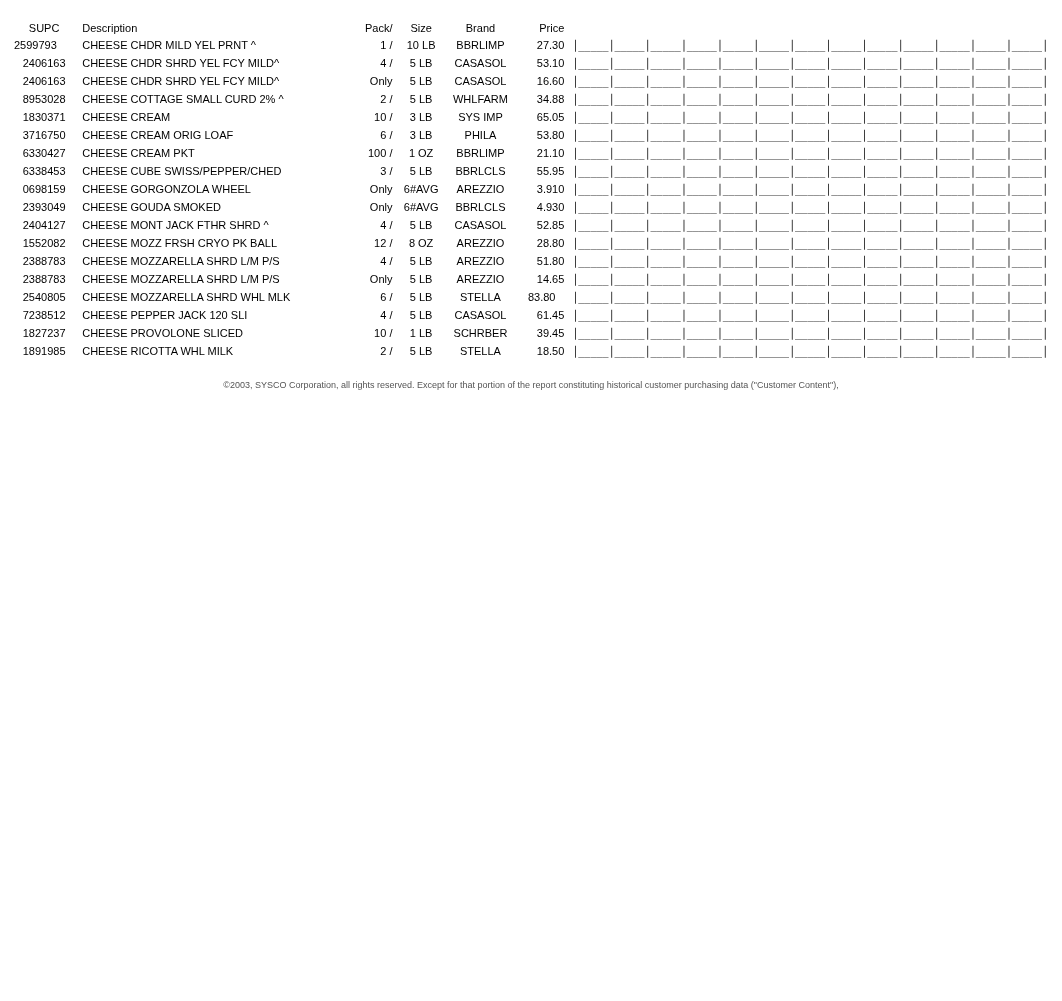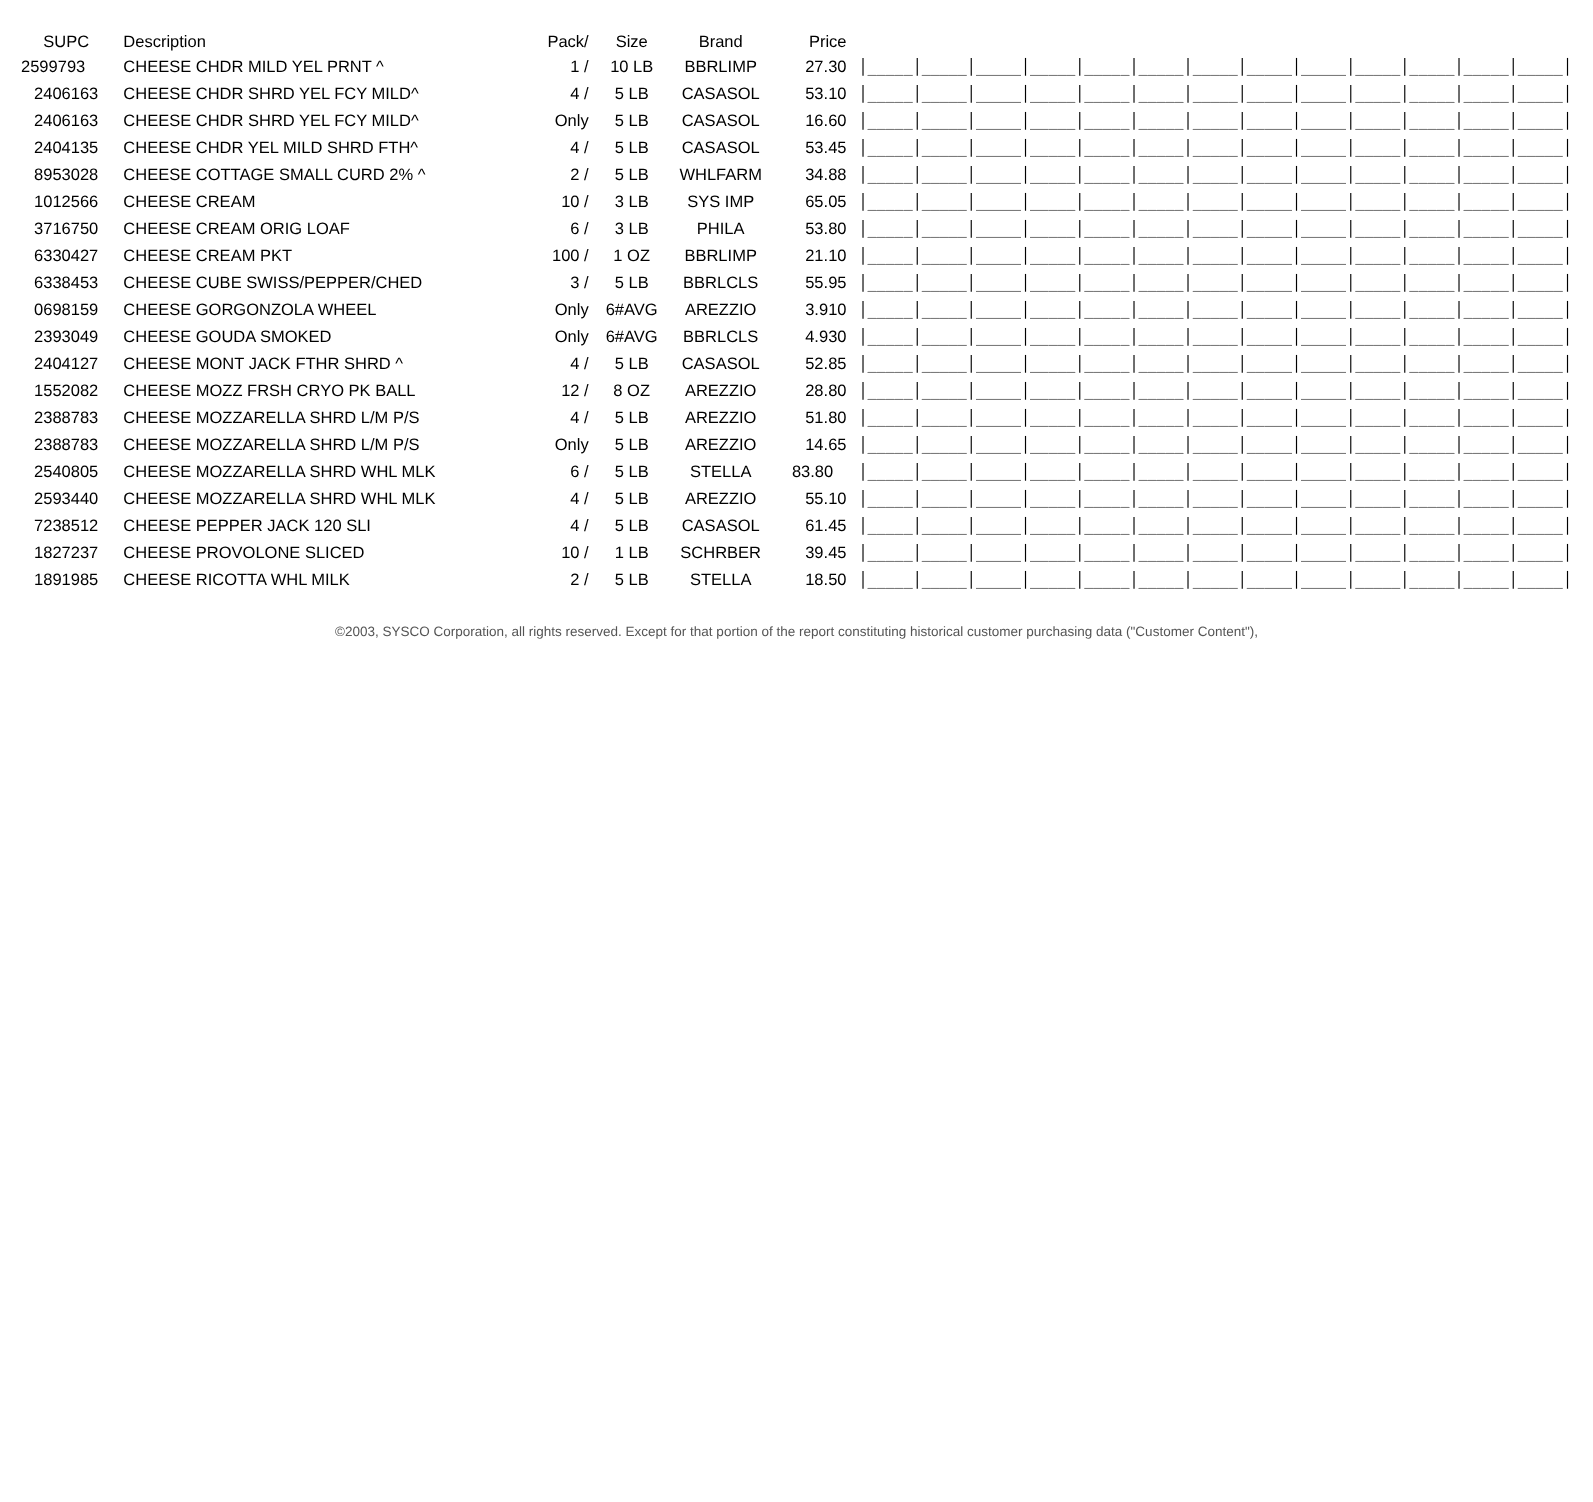--- a/index.html
+++ b/index.html
@@ -98,15 +98,6 @@
       <td class="col-bars"><span class="tick-bar">│_____│_____│_____│_____│_____│_____│_____│_____│_____│_____│_____│_____│_____│</span></td>
     </tr>
         <tr>
-      <td class="col-supc" style="text-align:center;">2404135</td>
-      <td class="col-desc">CHEESE CHDR YEL MILD SHRD FTH^</td>
-      <td class="col-pack" style="text-align:right;">4 /</td>
-      <td class="col-size" style="text-align:center;">5 LB</td>
-      <td class="col-brand" style="text-align:center;">CASASOL</td>
-      <td class="col-price" style="text-align:right;">53.45</td>
-      <td class="col-bars"><span class="tick-bar">│_____│_____│_____│_____│_____│_____│_____│_____│_____│_____│_____│_____│_____│</span></td>
-    </tr>
-        <tr>
       <td class="col-supc" style="text-align:center;">8953028</td>
       <td class="col-desc">CHEESE COTTAGE SMALL CURD 2% ^</td>
       <td class="col-pack" style="text-align:right;">2 /</td>

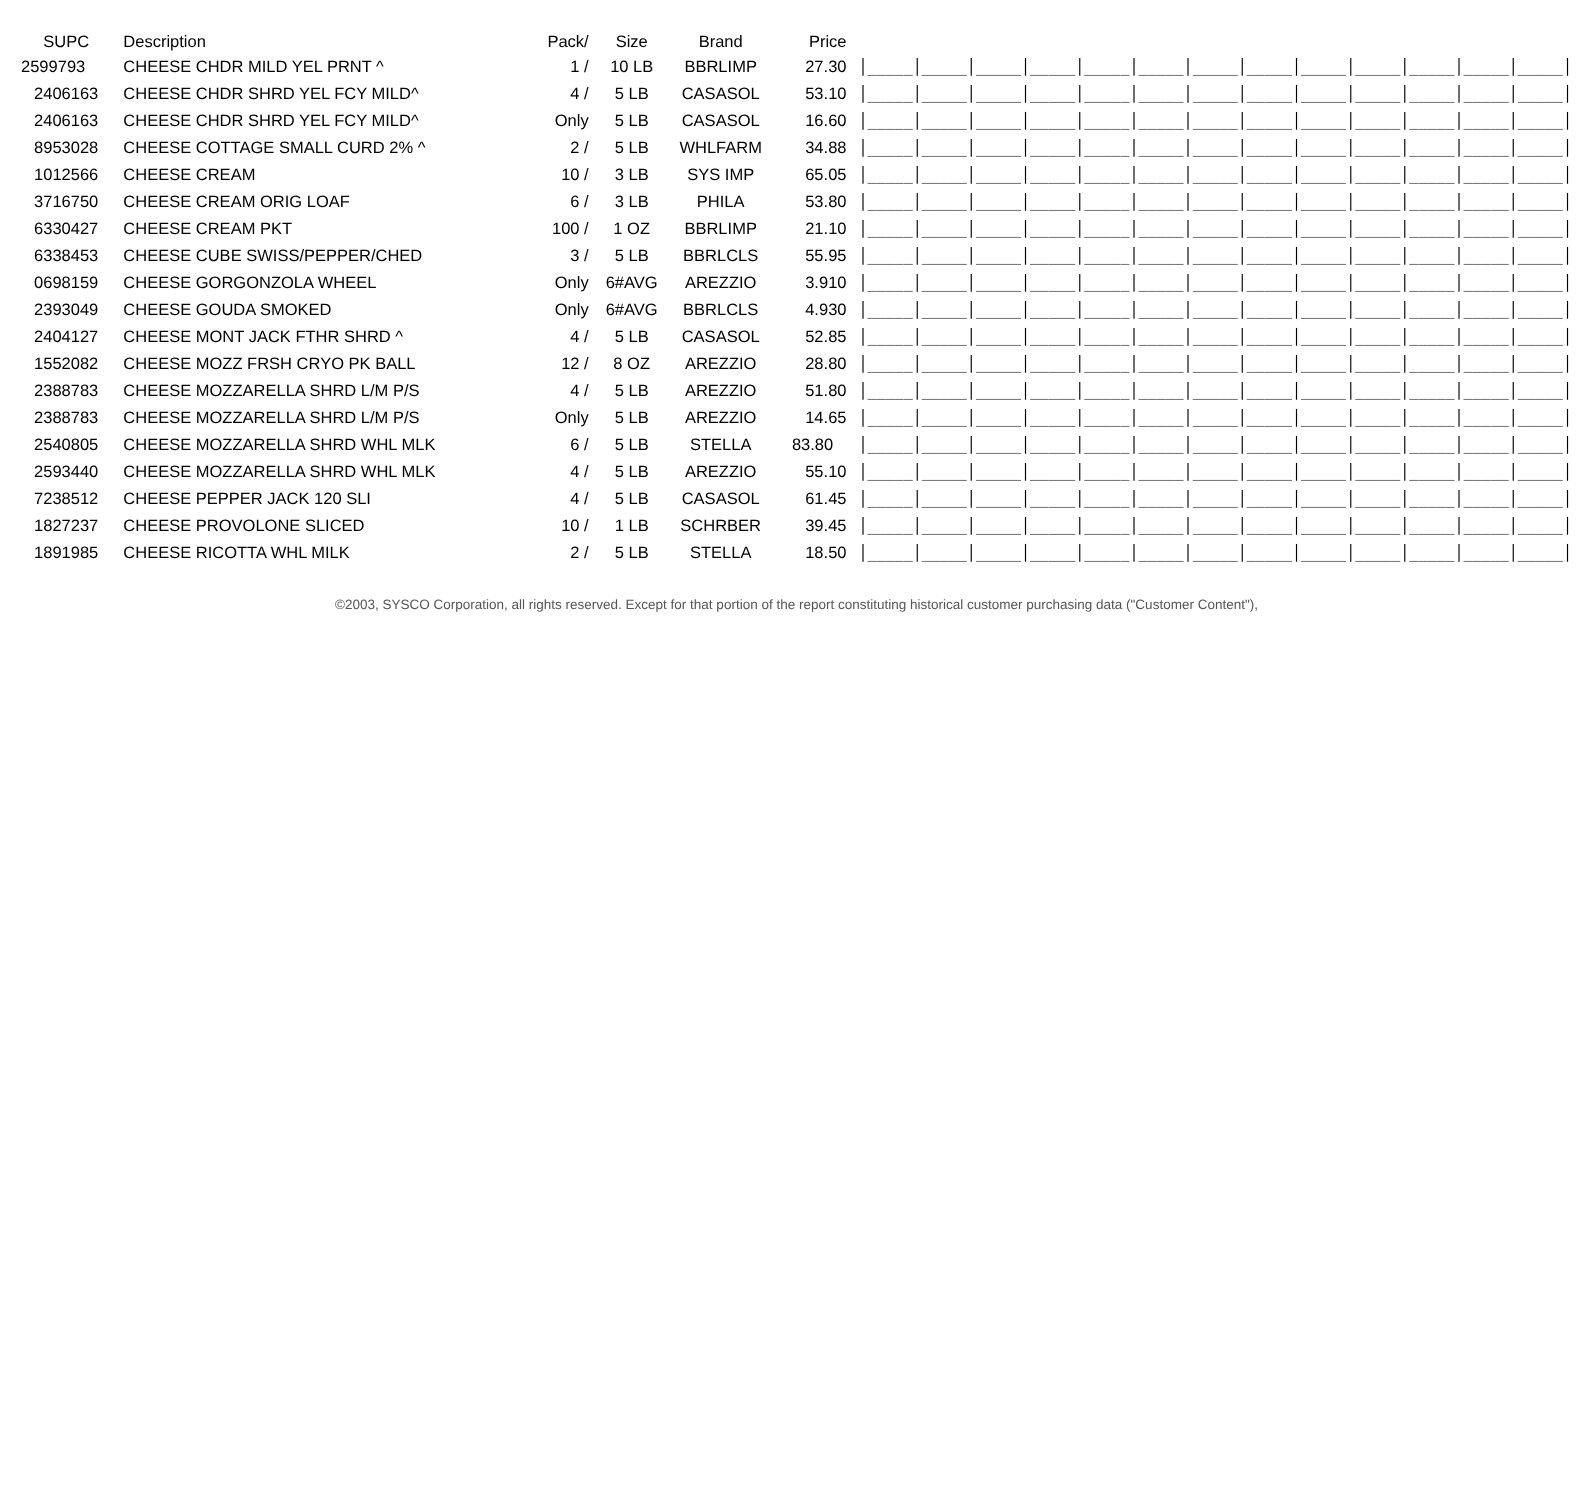--- a/index.html
+++ b/index.html
@@ -107,7 +107,7 @@
       <td class="col-bars"><span class="tick-bar">│_____│_____│_____│_____│_____│_____│_____│_____│_____│_____│_____│_____│_____│</span></td>
     </tr>
         <tr>
-      <td class="col-supc" style="text-align:center;">1012566</td>
+      <td class="col-supc" style="text-align:center;">1830371</td>
       <td class="col-desc">CHEESE CREAM</td>
       <td class="col-pack" style="text-align:right;">10 /</td>
       <td class="col-size" style="text-align:center;">3 LB</td>

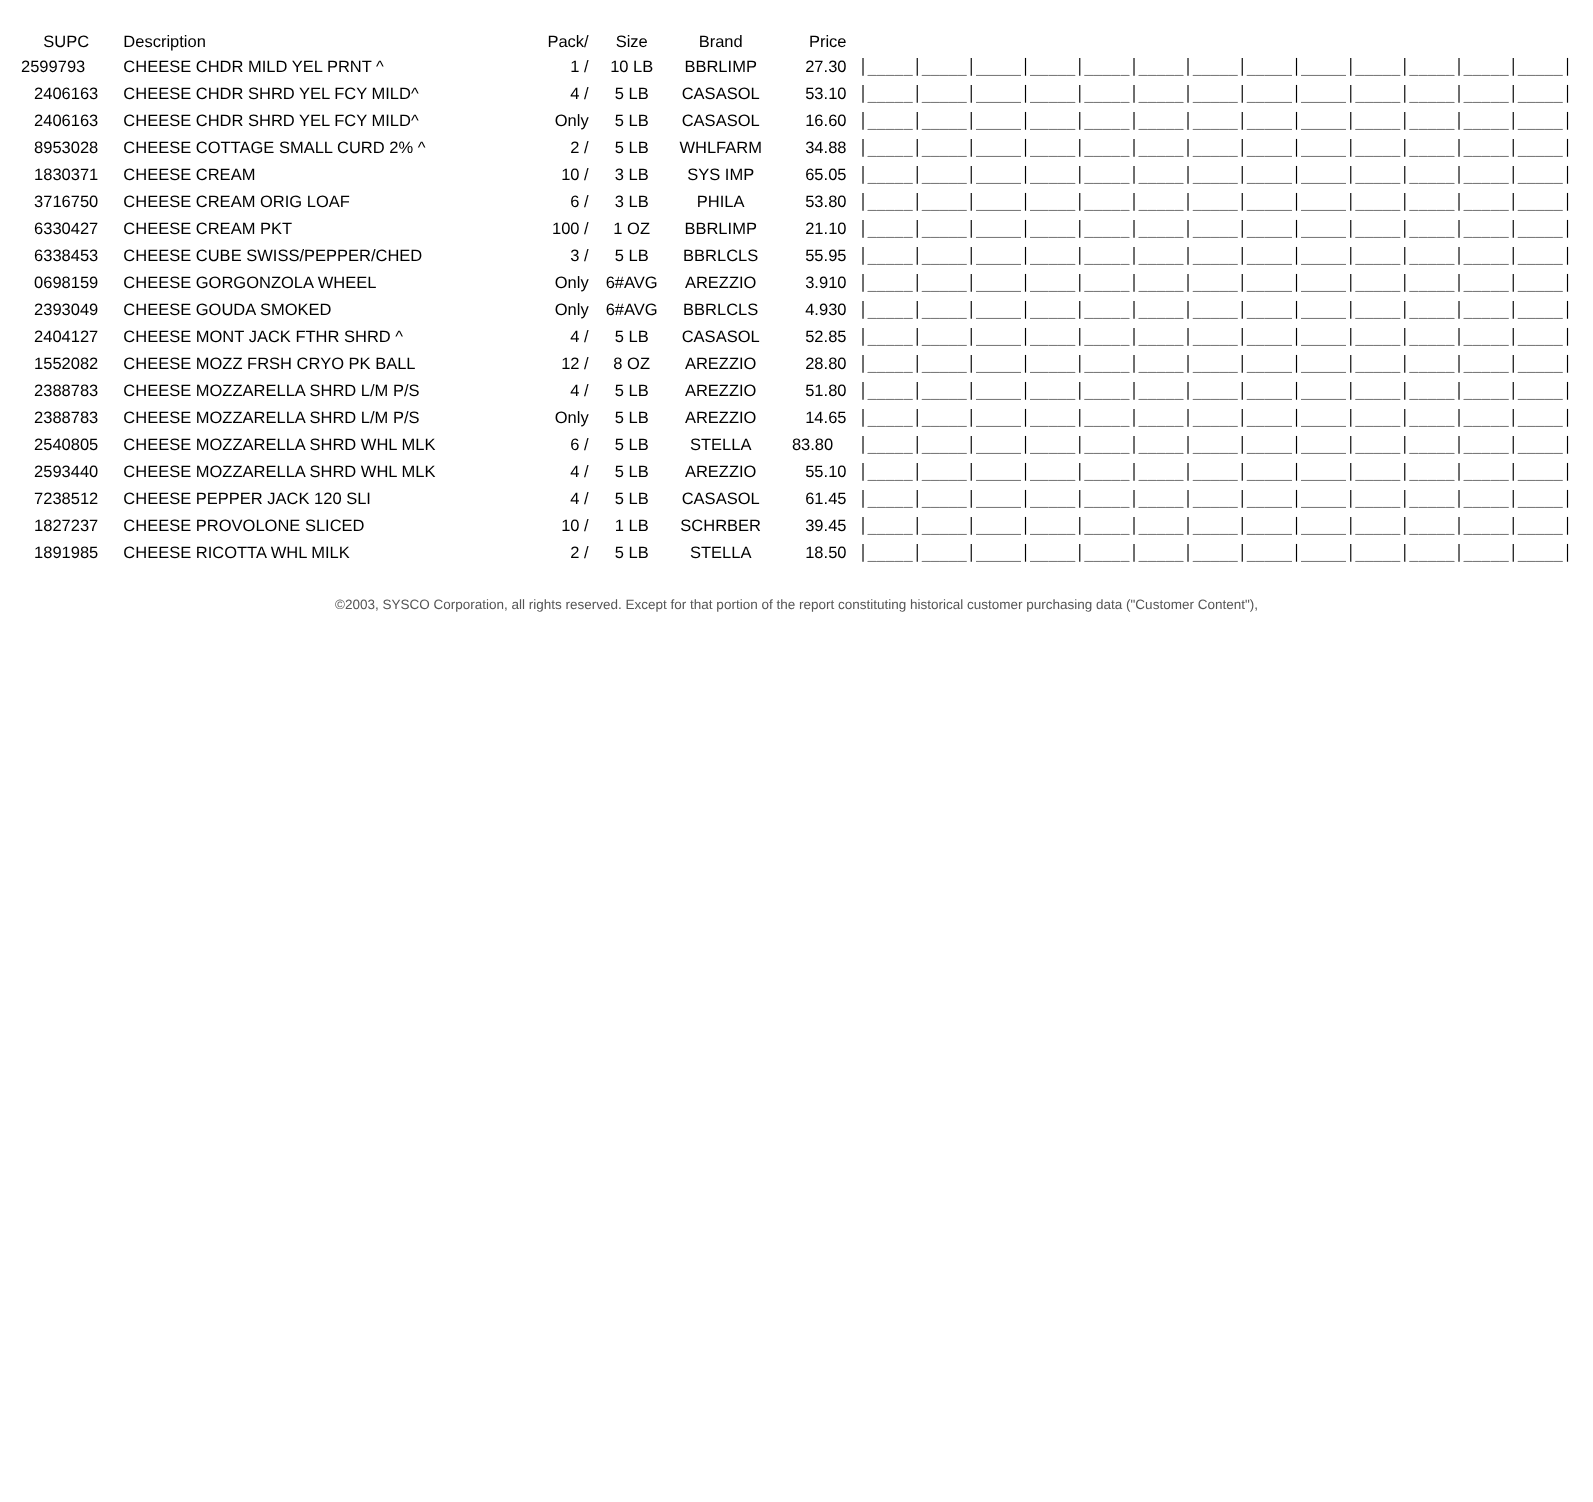--- a/index.html
+++ b/index.html
@@ -206,15 +206,6 @@
       <td class="col-bars"><span class="tick-bar">│_____│_____│_____│_____│_____│_____│_____│_____│_____│_____│_____│_____│_____│</span></td>
     </tr>
         <tr>
-      <td class="col-supc" style="text-align:center;">2593440</td>
-      <td class="col-desc">CHEESE MOZZARELLA SHRD WHL MLK</td>
-      <td class="col-pack" style="text-align:right;">4 /</td>
-      <td class="col-size" style="text-align:center;">5 LB</td>
-      <td class="col-brand" style="text-align:center;">AREZZIO</td>
-      <td class="col-price" style="text-align:right;">55.10</td>
-      <td class="col-bars"><span class="tick-bar">│_____│_____│_____│_____│_____│_____│_____│_____│_____│_____│_____│_____│_____│</span></td>
-    </tr>
-        <tr>
       <td class="col-supc" style="text-align:center;">7238512</td>
       <td class="col-desc">CHEESE PEPPER JACK 120 SLI</td>
       <td class="col-pack" style="text-align:right;">4 /</td>

